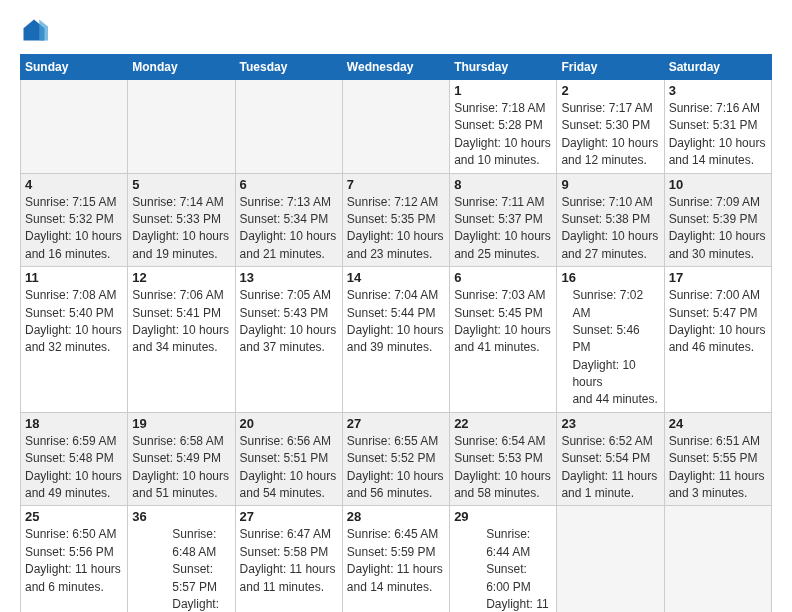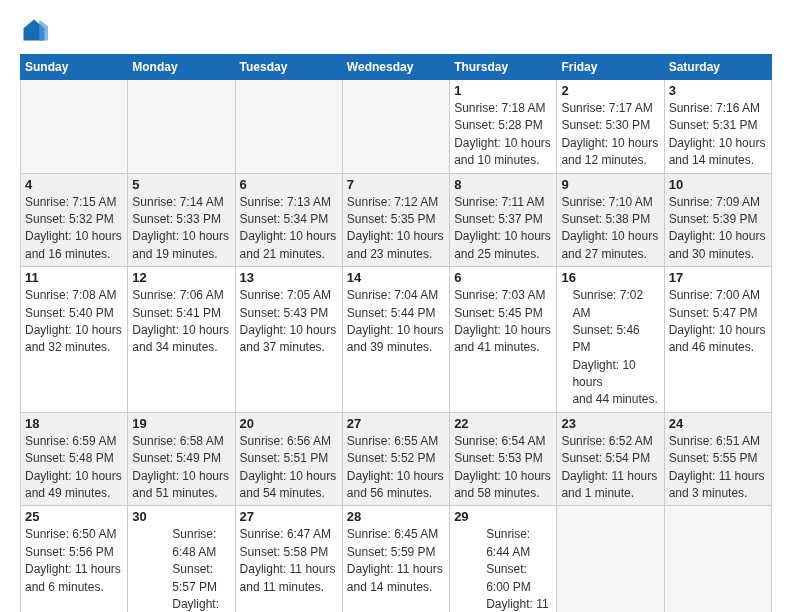--- a/index.html
+++ b/index.html
@@ -320,7 +320,7 @@
 and 6 minutes.</div>
           </td>
           <td>
-            <span class="day-num">30</span>
+            <span class="day-num">36</span>
             <div class="day-info" style="white-space: pre-line; margin-left: 40px;">Sunrise: 6:48 AM
 Sunset: 5:57 PM
 Daylight: 11 hours

